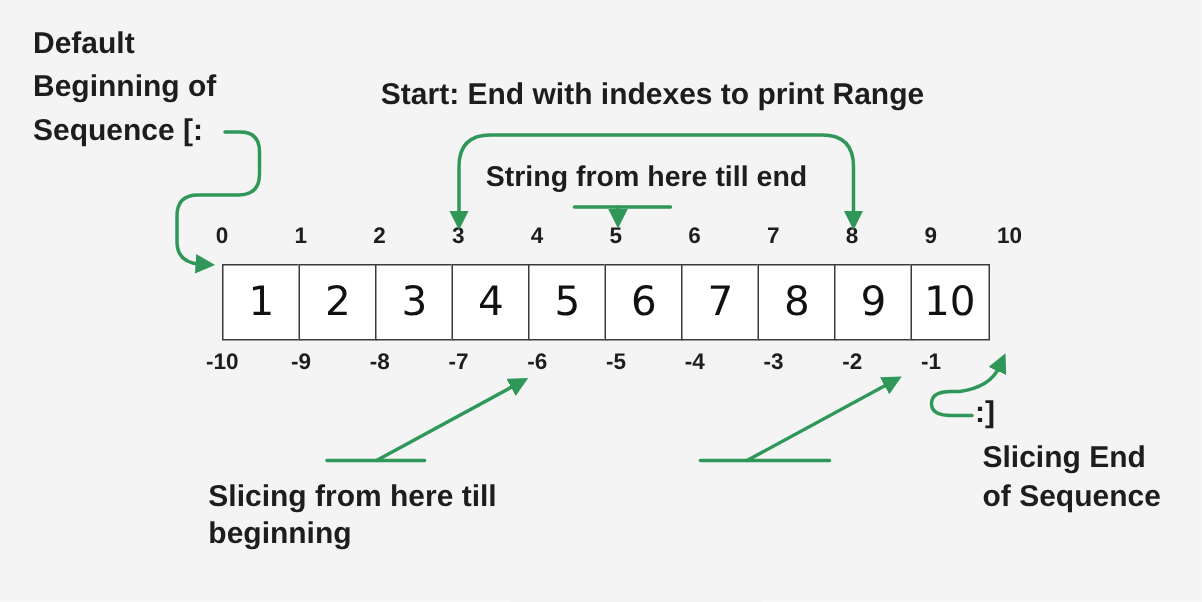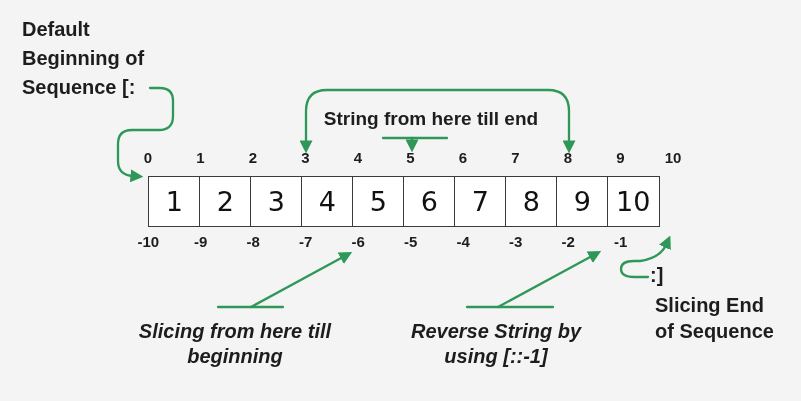--- a/index.html
+++ b/index.html
@@ -42,6 +42,7 @@
 Beginning of
 Sequence  [:</div>
 
+  <div class="title">Start: End with indexes to print Range</div>
 
   <div class="annot annot-slice-end">String from here till end</div>
 

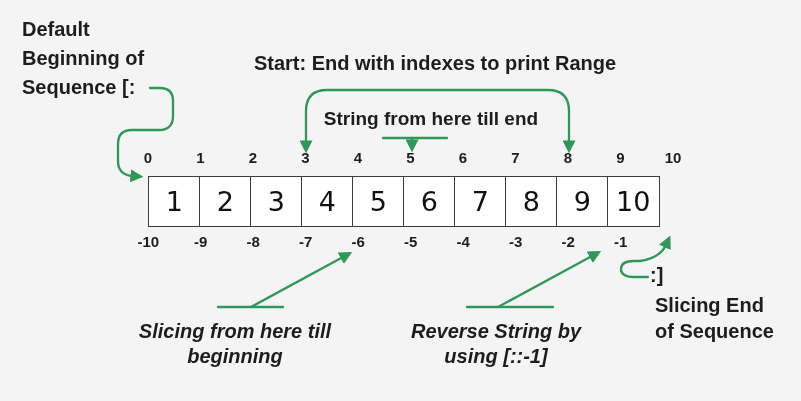--- a/index.html
+++ b/index.html
@@ -24,8 +24,8 @@
     font-family:"DejaVu Sans",sans-serif; font-size:27px; color:#111;
   }
   .cell + .cell{ margin-left:-1.5px; }
-  .annot-center{ transform:translateX(-50%); text-align:center;
-          font-size:20px; line-height:25px;font-style:italic; }
+  .annot-center{ transform:translateX(-50%); text-align:left;
+          font-size:20px; line-height:25px; }
   .annot-slice-begin{ left:235px; top:319px; }
   .annot-reverse{ left:496px; top:319px; }
   .annot-end-bracket{ left:650px; top:264px; font-size:20px; }

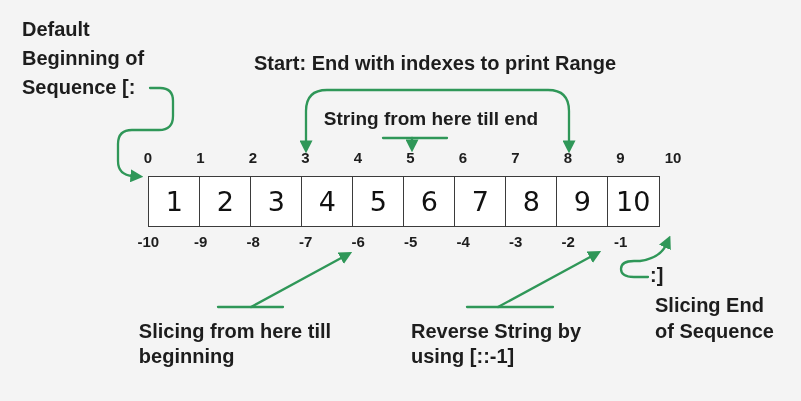--- a/index.html
+++ b/index.html
@@ -89,8 +89,6 @@
   <div class="annot annot-center annot-slice-begin">Slicing from here till
 beginning</div>
 
-  <div class="annot annot-center annot-reverse">Reverse String by
-using [::-1]</div>
 
   <div class="annot annot-end-bracket">:]</div>
 

